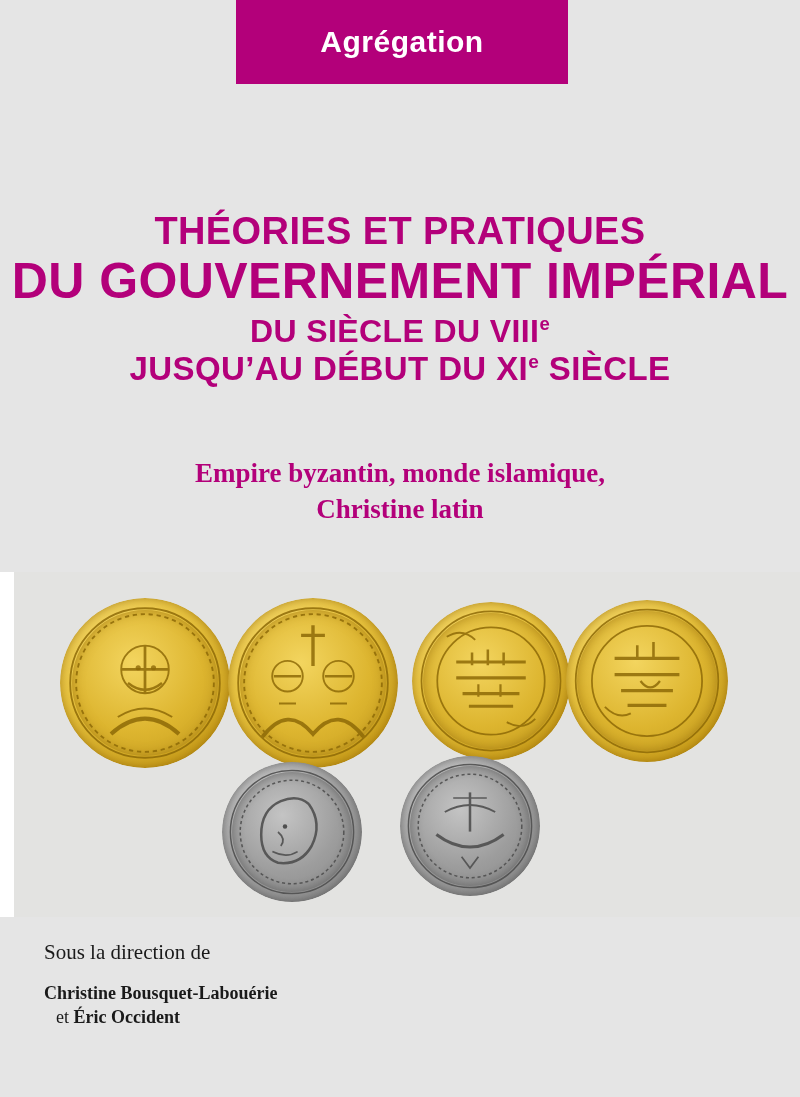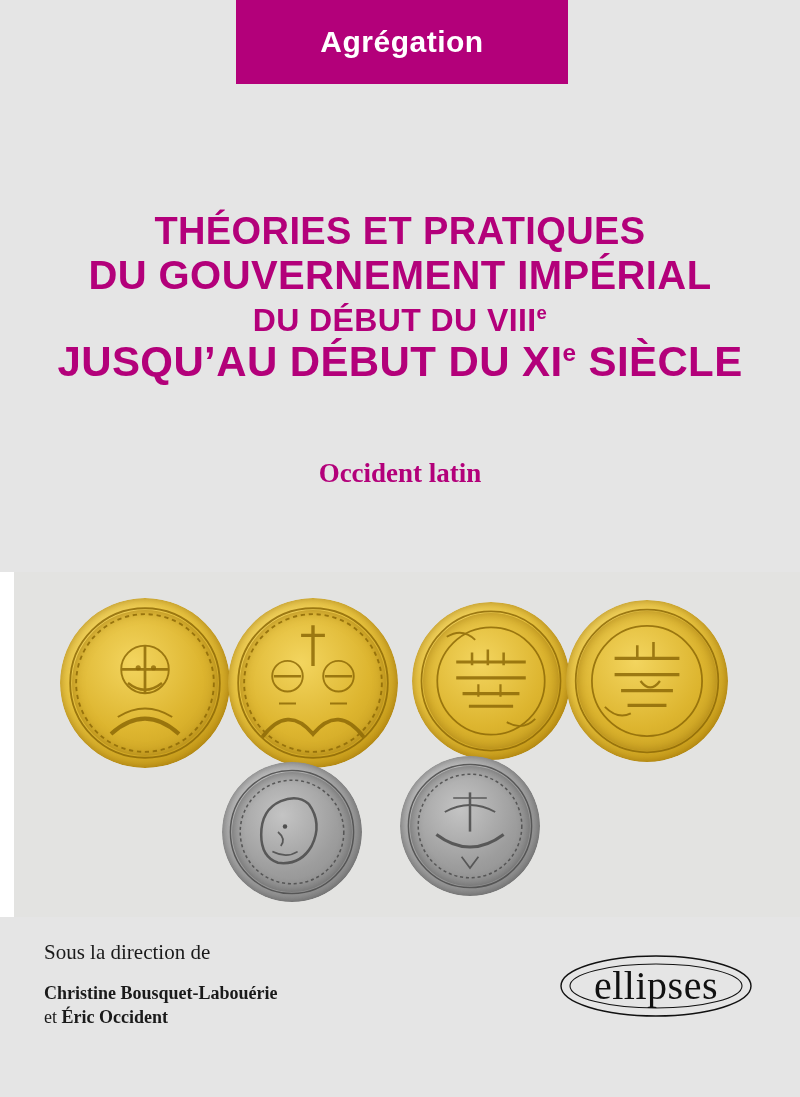--- a/index.html
+++ b/index.html
@@ -53,7 +53,7 @@
     line-height: 1.13;
   }
   .title-1 { font-size: 38px; }
-  .title-2 { font-size: 40px; }
+  .title-2 { font-size: 50px; }
   .title-3 { font-size: 32px; margin-top: 4px; }
   .title-4 { font-size: 42px; text-align: center; }
   .title-3 sup, .title-4 sup {

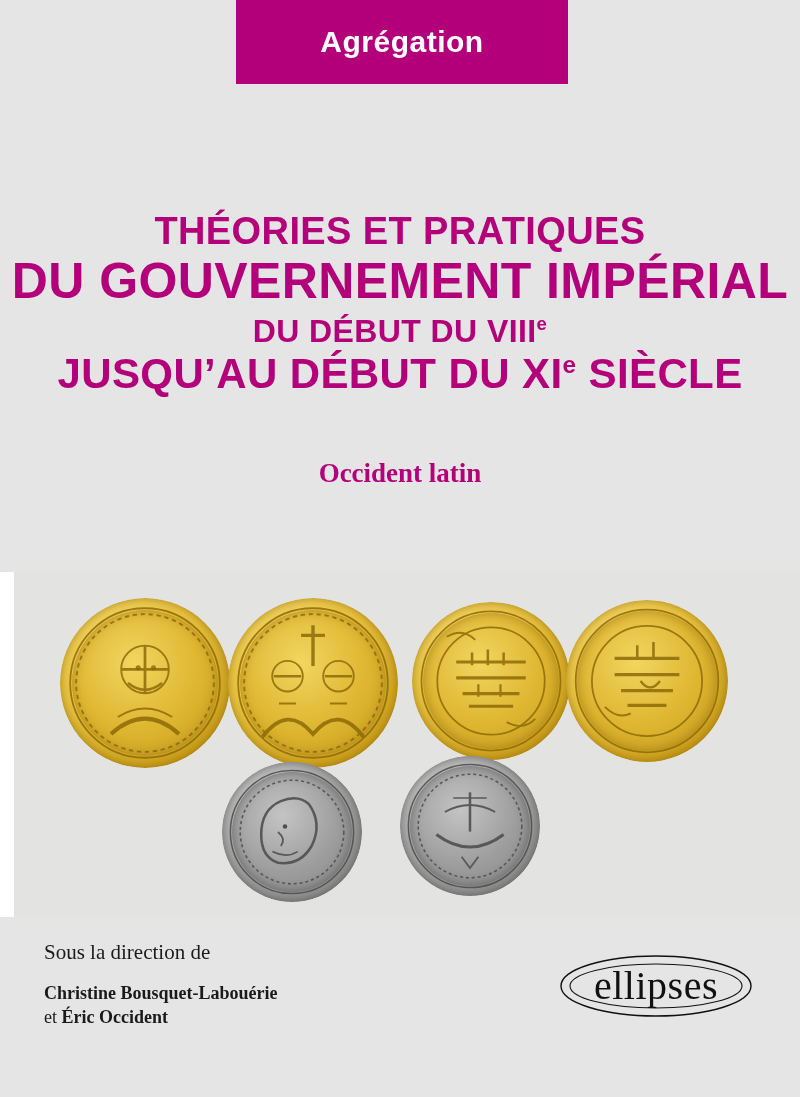--- a/index.html
+++ b/index.html
@@ -193,7 +193,7 @@
   <div class="title-block">
     <div class="title-line title-1">THÉORIES ET PRATIQUES</div>
     <div class="title-line title-2">DU GOUVERNEMENT IMPÉRIAL</div>
-    <div class="title-line title-3"><span>DU DÉBUT DU VIII</span><sup>e</sup></div>
+    <div class="title-line title-3"><span>DU SIÈCLE DU VIII</span><sup>e</sup></div>
     <div class="title-line title-4"><span>JUSQU’AU DÉBUT DU XI</span><sup>e</sup><span> SIÈCLE</span></div>
   </div>
 

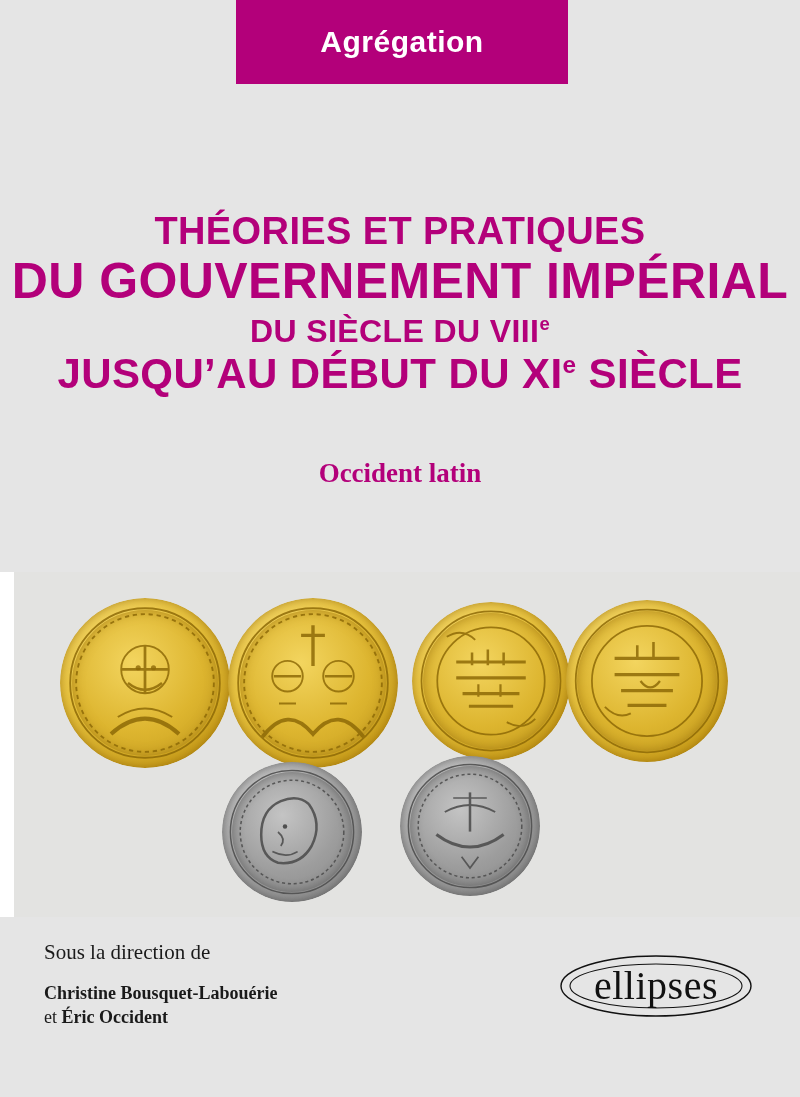--- a/index.html
+++ b/index.html
@@ -55,7 +55,7 @@
   .title-1 { font-size: 38px; }
   .title-2 { font-size: 50px; }
   .title-3 { font-size: 32px; margin-top: 4px; }
-  .title-4 { font-size: 42px; text-align: center; }
+  .title-4 { font-size: 33px; text-align: center; }
   .title-3 sup, .title-4 sup {
     font-size: 0.58em;
     vertical-align: super;

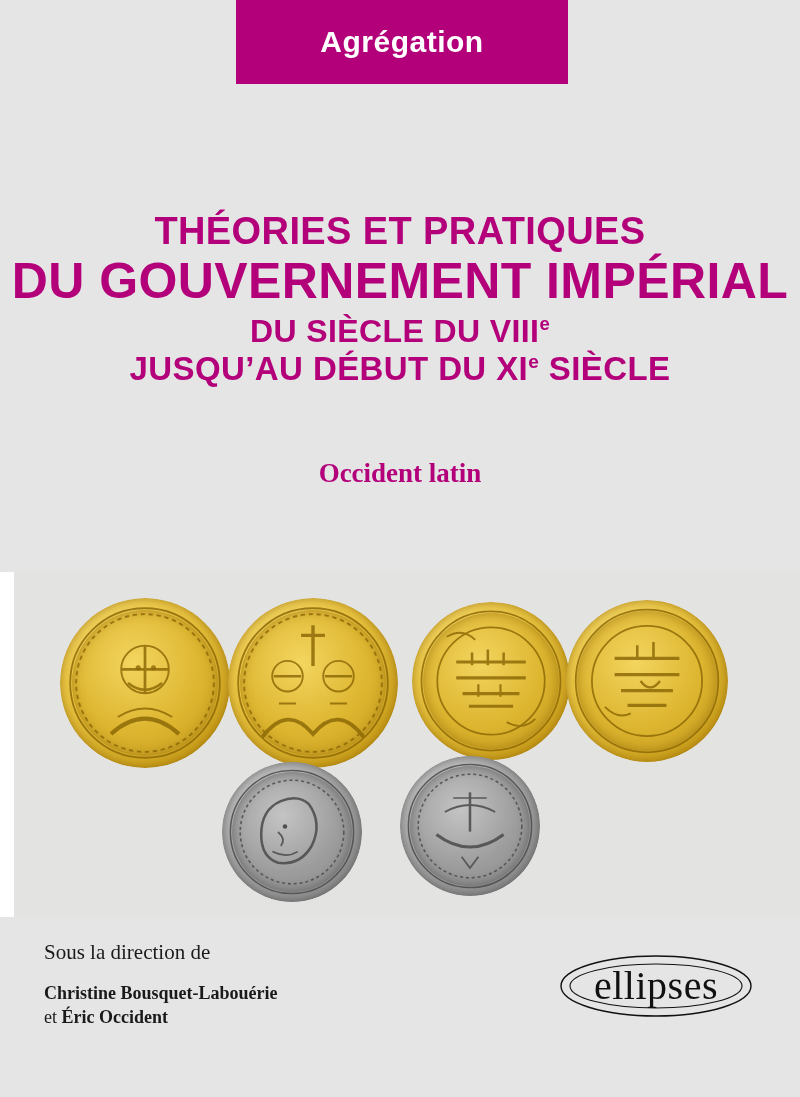--- a/index.html
+++ b/index.html
@@ -198,6 +198,7 @@
   </div>
 
   <div class="subtitle">
+    <div>Empire byzantin, monde islamique,</div>
     <div>Occident latin</div>
   </div>
 

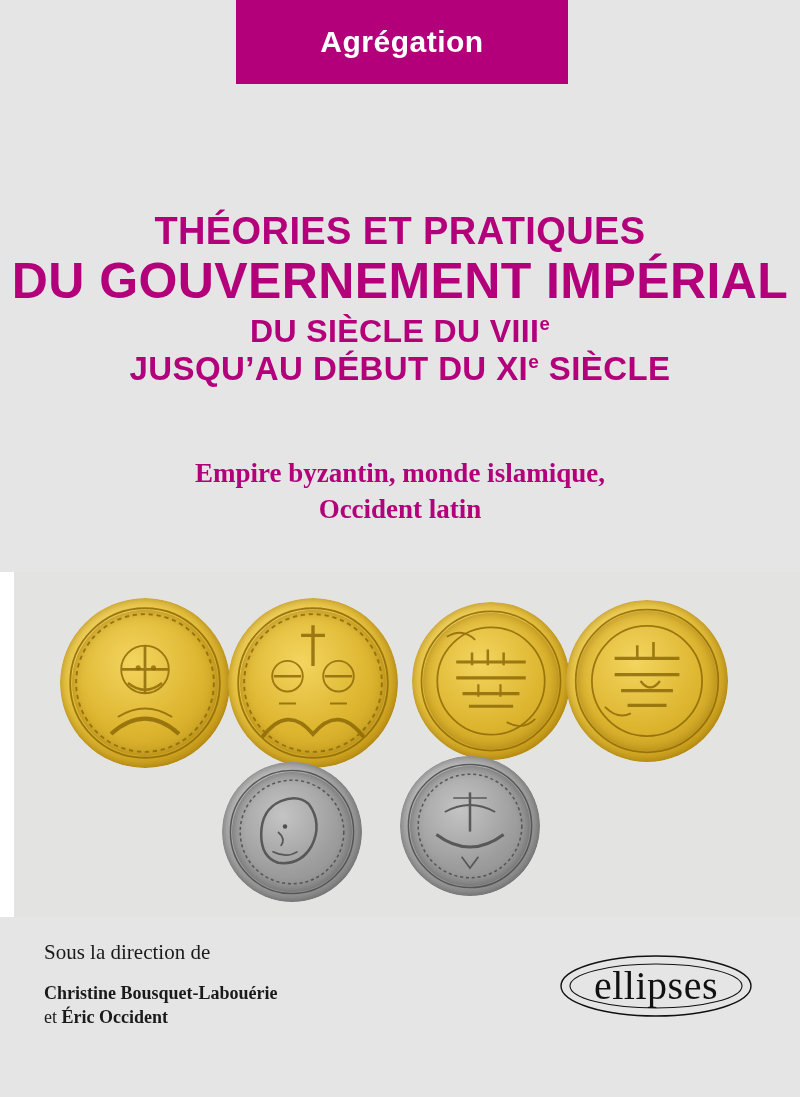--- a/index.html
+++ b/index.html
@@ -199,7 +199,7 @@
 
   <div class="subtitle">
     <div>Empire byzantin, monde islamique,</div>
-    <div>Occident latin</div>
+    <div>Christine latin</div>
   </div>
 
   <div class="image-band">

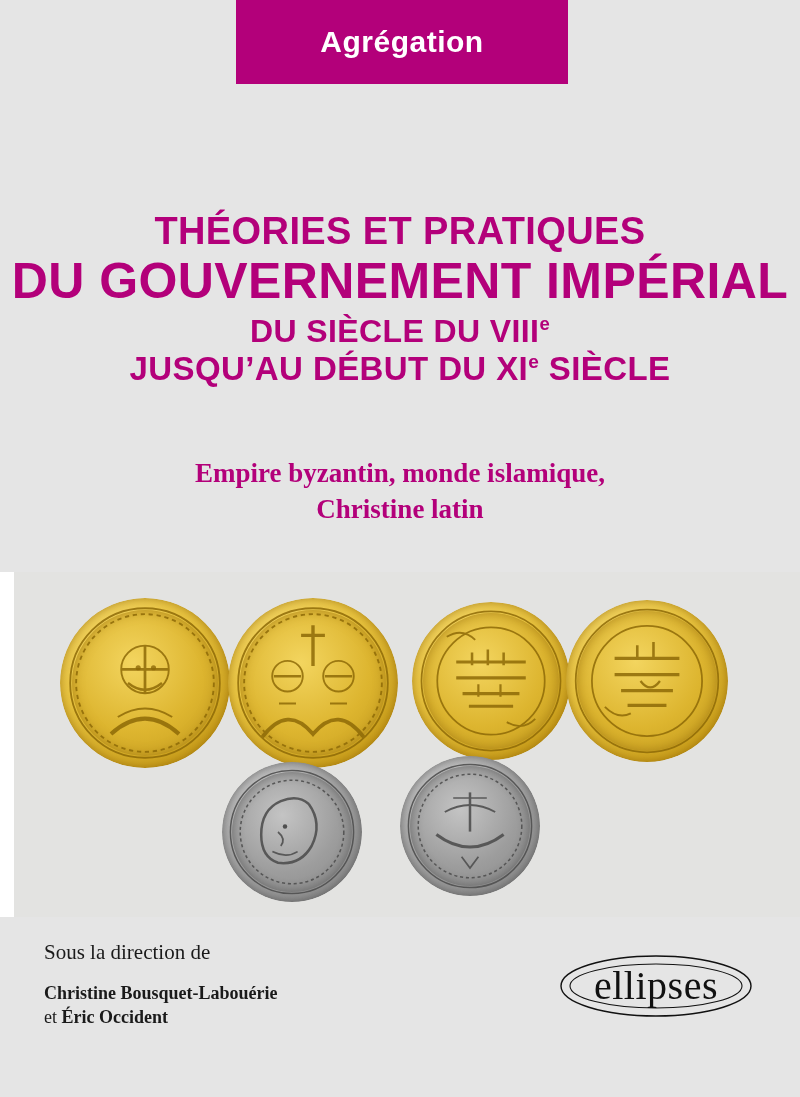--- a/index.html
+++ b/index.html
@@ -312,13 +312,6 @@
     <div class="editor"><span class="conj">et </span><span>Éric Occident</span></div>
   </div>
 
-  <div class="logo">
-    <svg viewBox="0 0 200 92" aria-hidden="true">
-      <ellipse cx="100" cy="46" rx="95" ry="30" fill="none" stroke="#111111" stroke-width="1.4"></ellipse>
-      <ellipse cx="100" cy="46" rx="86" ry="22" fill="none" stroke="#111111" stroke-width="1.1"></ellipse>
-      <text class="logo-word" x="100" y="59" text-anchor="middle">ellipses</text>
-    </svg>
-  </div>
 
 </div>
 

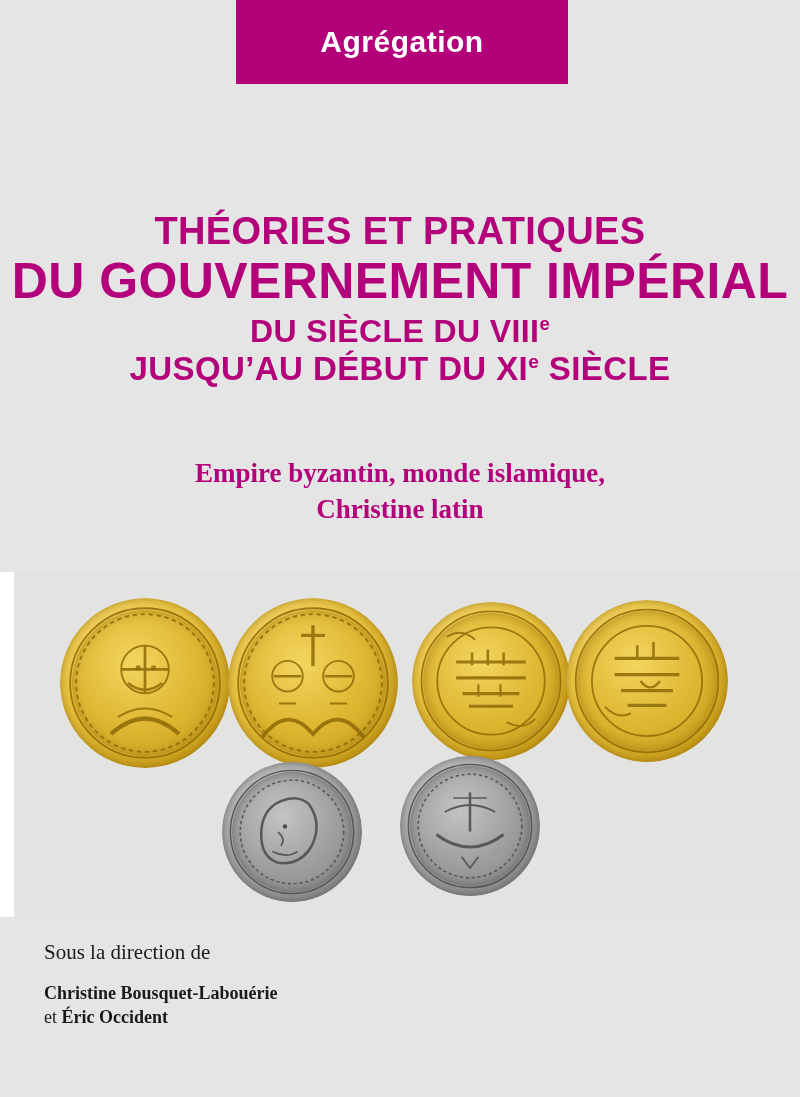--- a/index.html
+++ b/index.html
@@ -163,6 +163,7 @@
   }
   .credits .editor .conj {
     font-weight: normal;
+    margin-left: 12px;
   }
 
   

